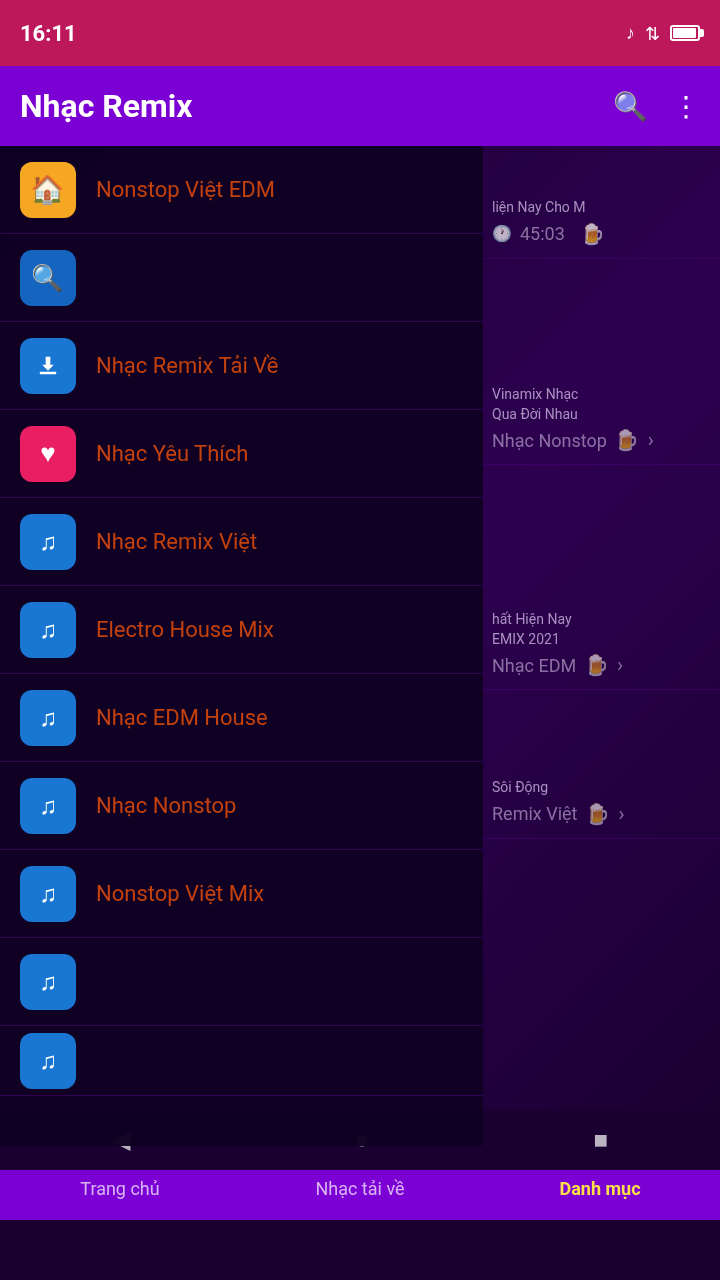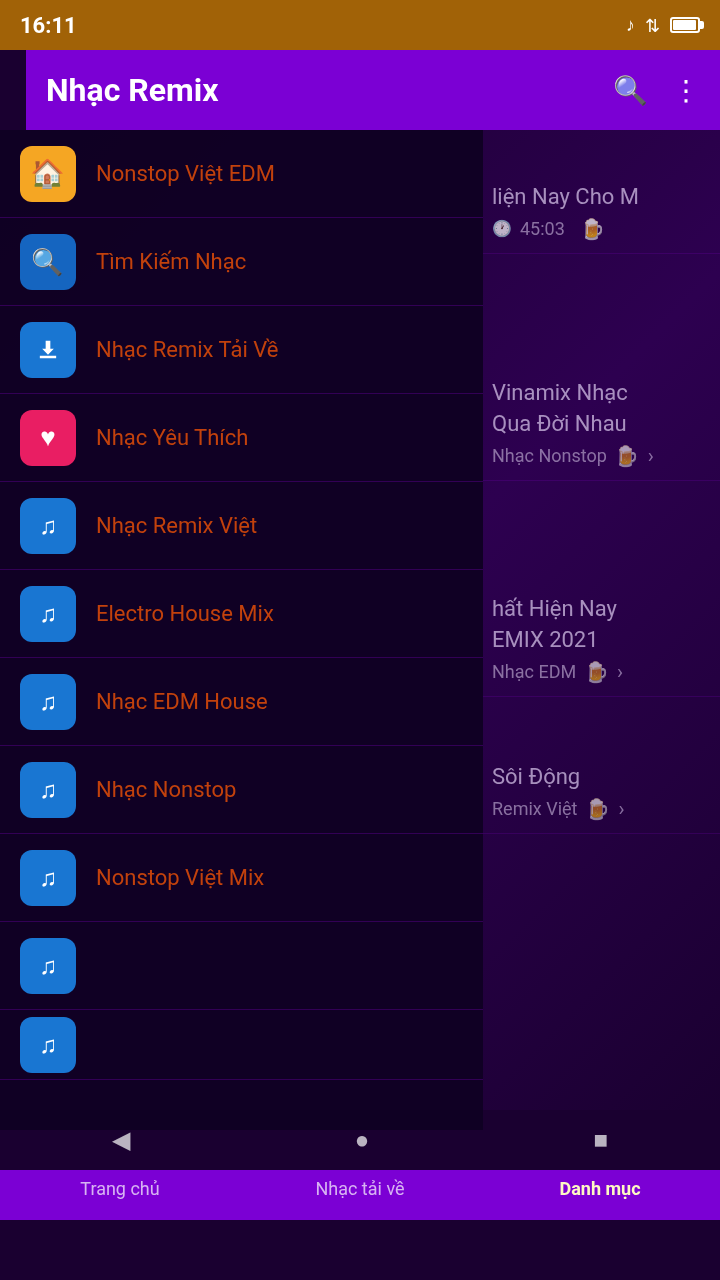--- a/index.html
+++ b/index.html
@@ -15,8 +15,8 @@
 
     
     .status-bar {
-      height: 50px;
-      background: #a16207;
+      height: 66px;
+      background: #be185d;
       display: flex;
       align-items: center;
       justify-content: space-between;

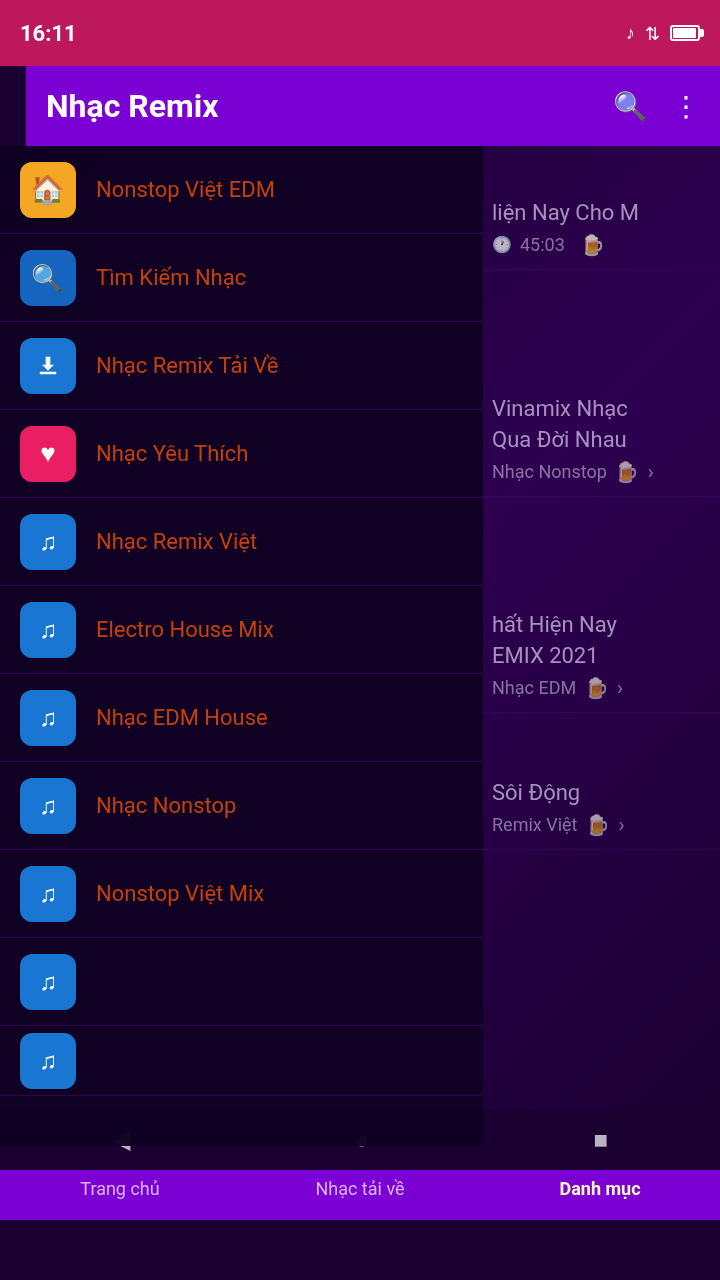--- a/index.html
+++ b/index.html
@@ -73,7 +73,6 @@
       align-items: center;
       justify-content: space-between;
       padding: 0 20px;
-      margin-left: 26px;
     }
     .header-title {
       color: white;

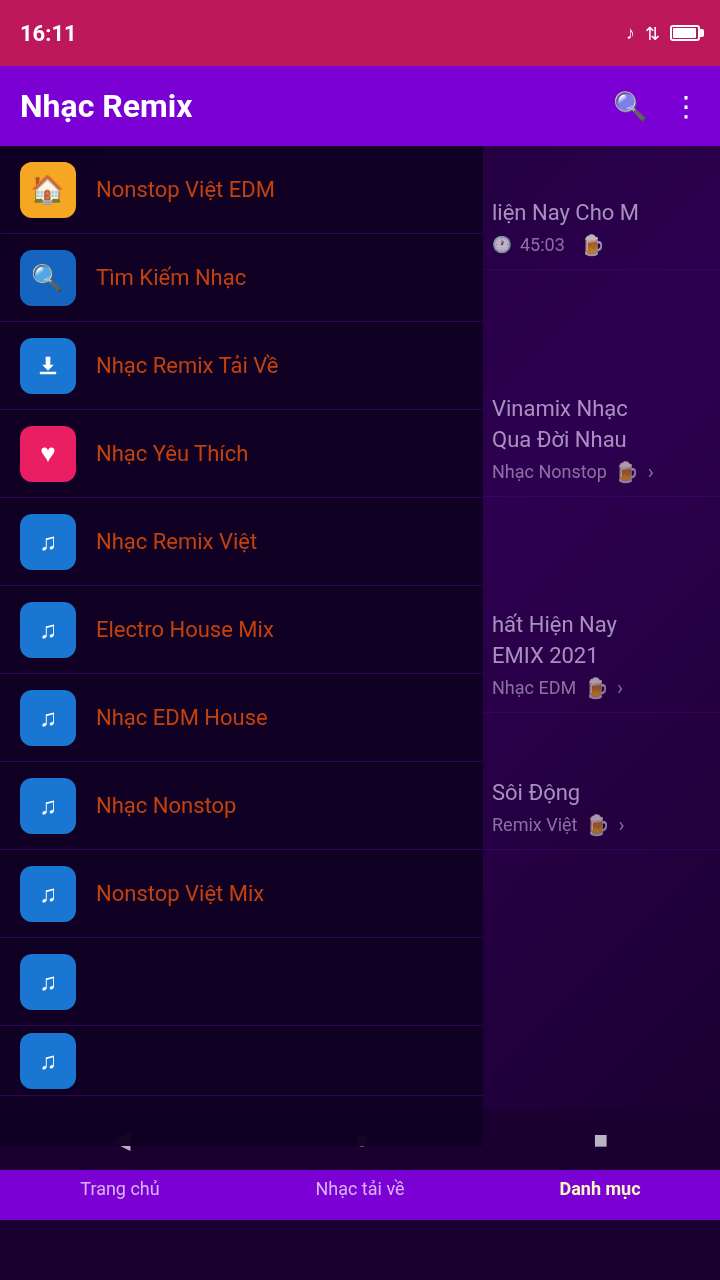--- a/index.html
+++ b/index.html
@@ -214,7 +214,7 @@
 
     
     .bg-right-text {
-      font-size: 22px;
+      font-size: 14px;
       color: rgba(200,180,220,0.8);
       line-height: 1.4;
     }

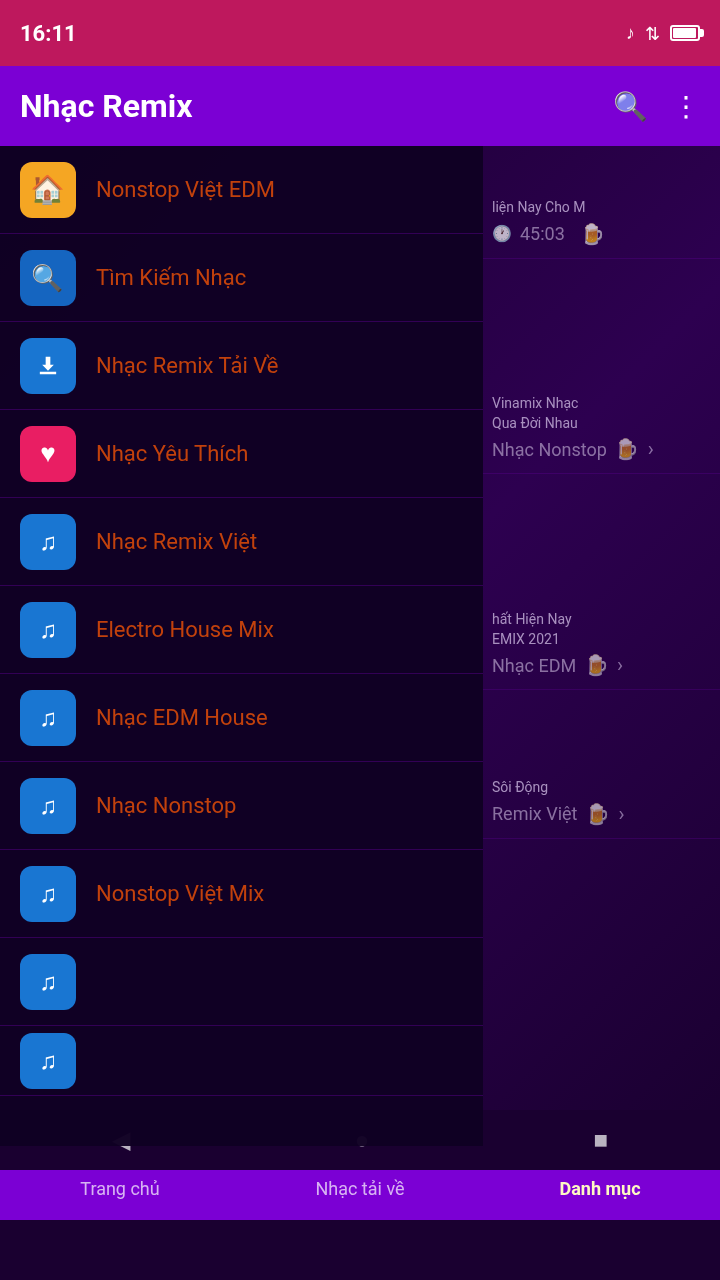--- a/index.html
+++ b/index.html
@@ -308,7 +308,6 @@
       <div class="drawer-icon icon-blue-dark">
         <span style="color:white; font-size:26px;">🔍</span>
       </div>
-      <span class="drawer-label">Tìm Kiếm Nhạc</span>
     </div>
 
     <div class="drawer-item">

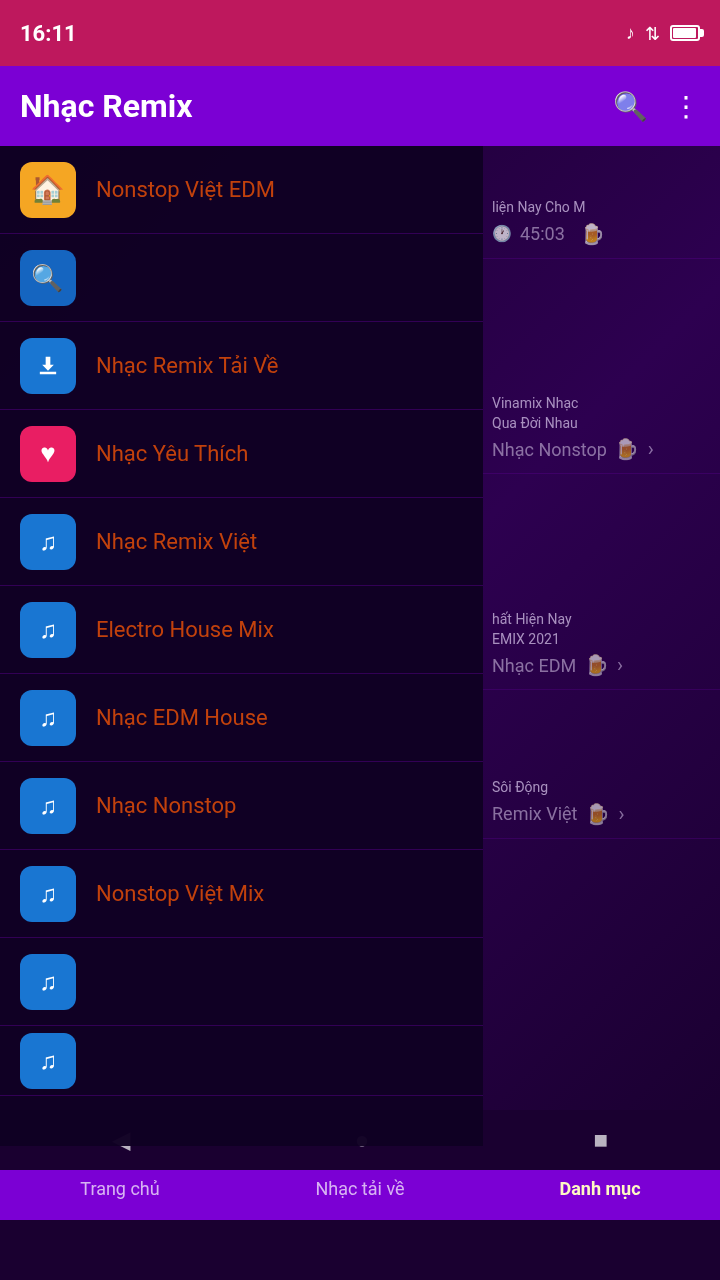--- a/index.html
+++ b/index.html
@@ -264,7 +264,7 @@
       </div>
     </div>
 
-    <div style="position:absolute; right:0; top:236px; width:240px; padding:12px; border-bottom: 1px solid rgba(128,0,200,0.2);">
+    <div style="position:absolute; right:0; top:227px; width:240px; padding:12px; border-bottom: 1px solid rgba(128,0,200,0.2);">
       <div class="bg-right-text">Vinamix  Nhạc</div>
       <div class="bg-right-text">Qua Đời Nhau</div>
       <div class="bg-right-icon-row">

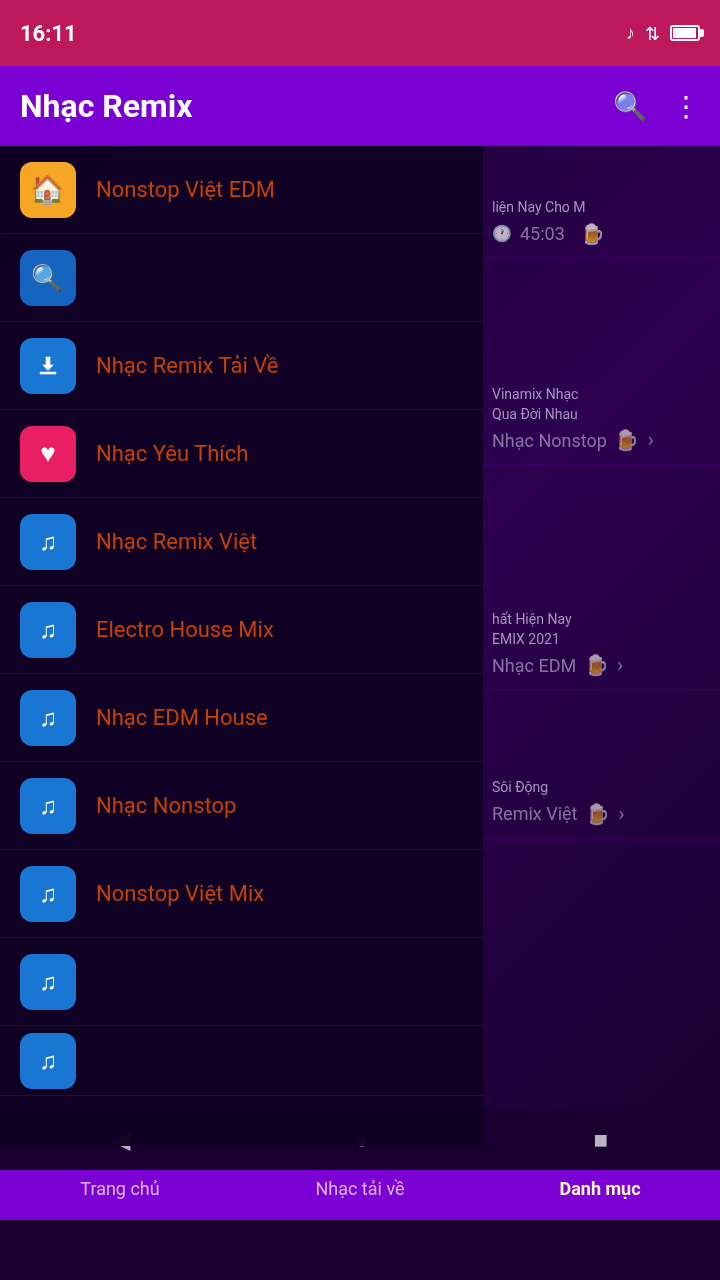--- a/index.html
+++ b/index.html
@@ -185,7 +185,7 @@
       color: rgba(255,255,255,0.7);
     }
     .nav-label.active {
-      color: #fef9c3;
+      color: #fde047;
       font-weight: bold;
     }
 

